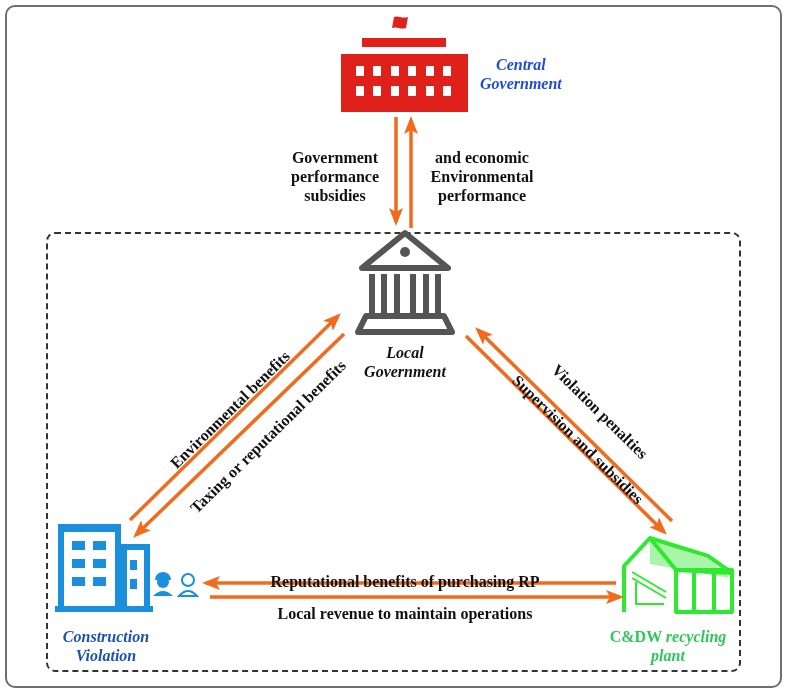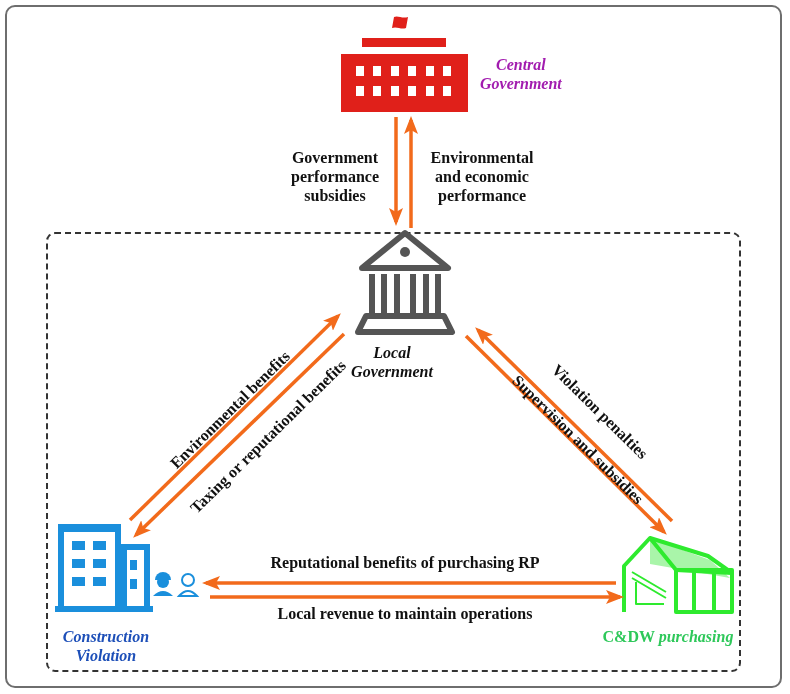--- a/index.html
+++ b/index.html
@@ -109,7 +109,7 @@
   </g>
 </svg>
 
-<div class="lbl ital" style="left:480px; top:55px; color:#a21caf; font-size:16px;">
+<div class="lbl ital" style="left:480px; top:55px; color:#1d4ed8; font-size:16px;">
   <div>Central</div>
   <div>Government</div>
 </div>

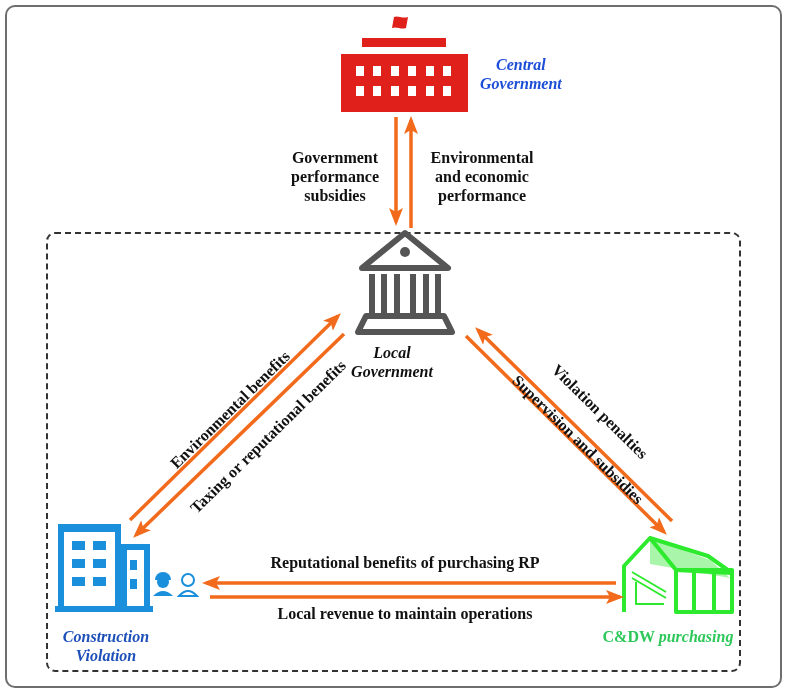--- a/index.html
+++ b/index.html
@@ -131,8 +131,8 @@
   <div>subsidies</div>
 </div>
 <div class="lbl" style="left:420px; top:148px; width:124px;">
+  <div>and economic</div>
   <div>Environmental</div>
-  <div>and economic</div>
   <div>performance</div>
 </div>
 

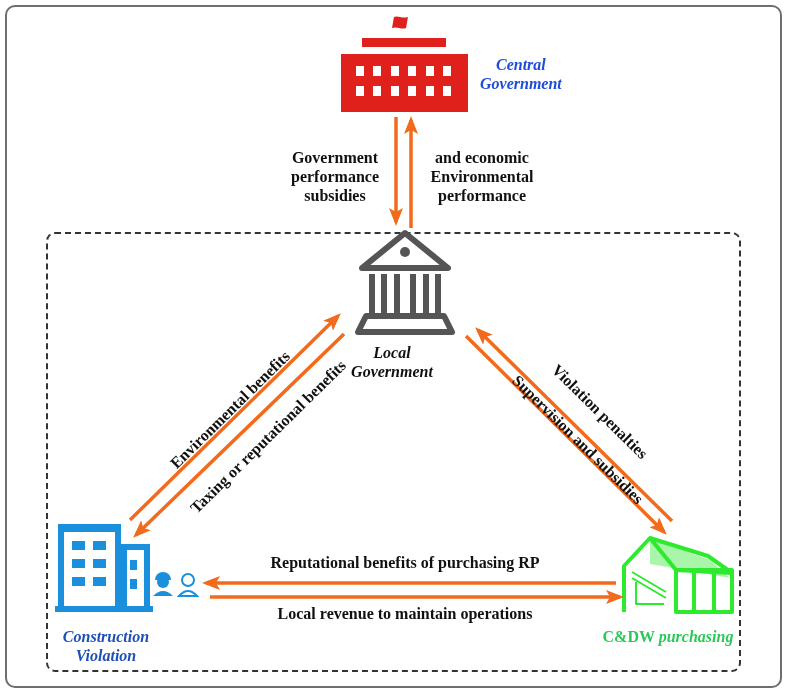--- a/index.html
+++ b/index.html
@@ -113,7 +113,7 @@
   <div>Central</div>
   <div>Government</div>
 </div>
-<div class="lbl ital" style="left:350px; top:343px; width:84px;">
+<div class="lbl ital" style="left:363px; top:343px; width:84px;">
   <div>Local</div>
   <div>Government</div>
 </div>

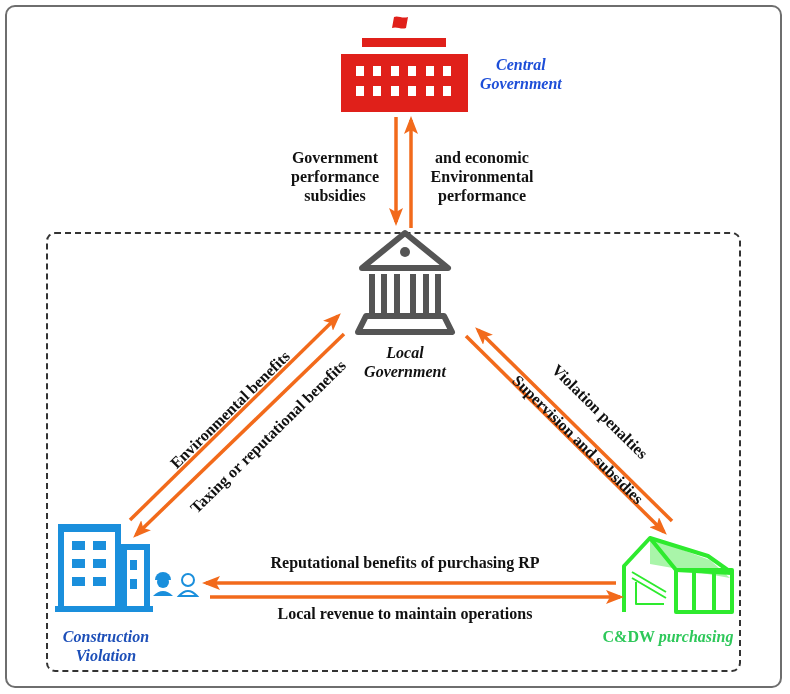--- a/index.html
+++ b/index.html
@@ -141,7 +141,7 @@
 <div class="lbl" style="left:500px; top:402px; width:200px; transform:rotate(44.5deg); transform-origin:center;">Violation penalties</div>
 <div class="lbl" style="left:463px; top:430px; width:230px; transform:rotate(44.5deg); transform-origin:center;">Supervision and subsidies</div>
 
-<div class="lbl" style="left:230px; top:553px; width:350px;">Reputational benefits of purchasing RP</div>
+<div class="lbl" style="left:230px; top:572px; width:350px;">Reputational benefits of purchasing RP</div>
 <div class="lbl" style="left:230px; top:604px; width:350px;">Local revenue to maintain operations</div>
 
 </body></html>

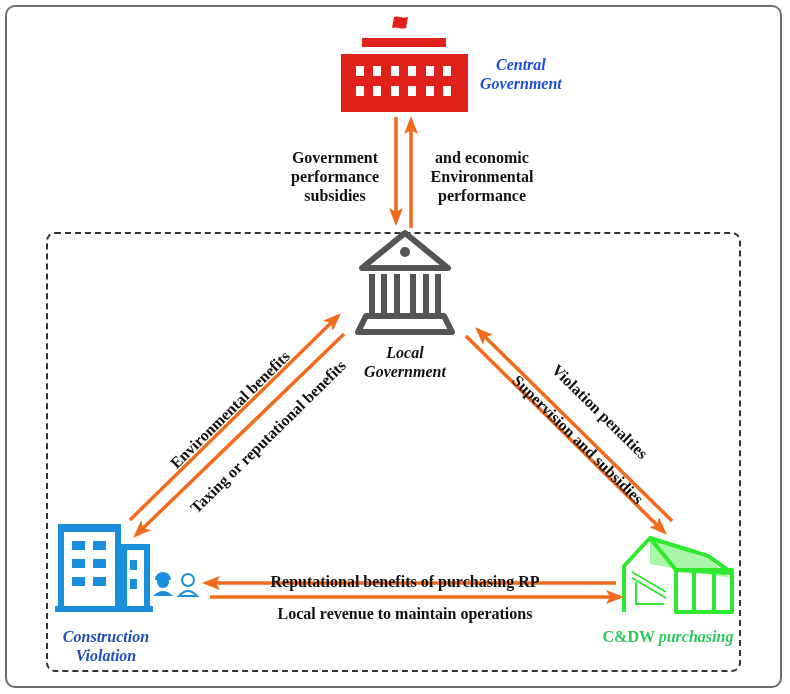--- a/index.html
+++ b/index.html
@@ -122,7 +122,7 @@
   <div>Violation</div>
 </div>
 <div class="lbl" style="left:598px; top:627px; width:140px; color:#2ec85a;">
-  <div><span>C&amp;DW</span> <span class="ital">purchasing</span></div>
+  <div><span>C&amp;DW</span> <span class="ital">recycling</span></div>
 </div>
 
 <div class="lbl" style="left:285px; top:148px; width:100px;">

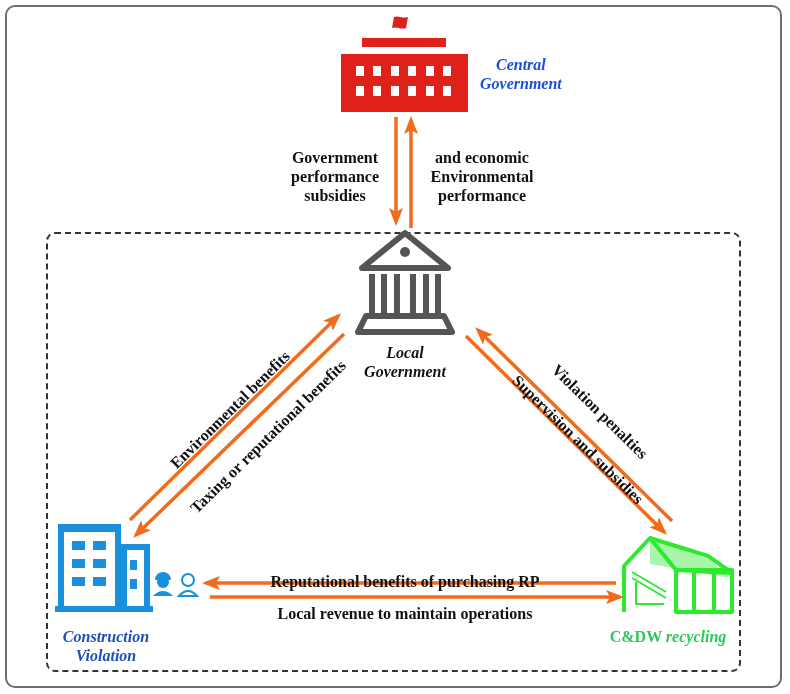--- a/index.html
+++ b/index.html
@@ -123,6 +123,7 @@
 </div>
 <div class="lbl" style="left:598px; top:627px; width:140px; color:#2ec85a;">
   <div><span>C&amp;DW</span> <span class="ital">recycling</span></div>
+  <div class="ital">plant</div>
 </div>
 
 <div class="lbl" style="left:285px; top:148px; width:100px;">

